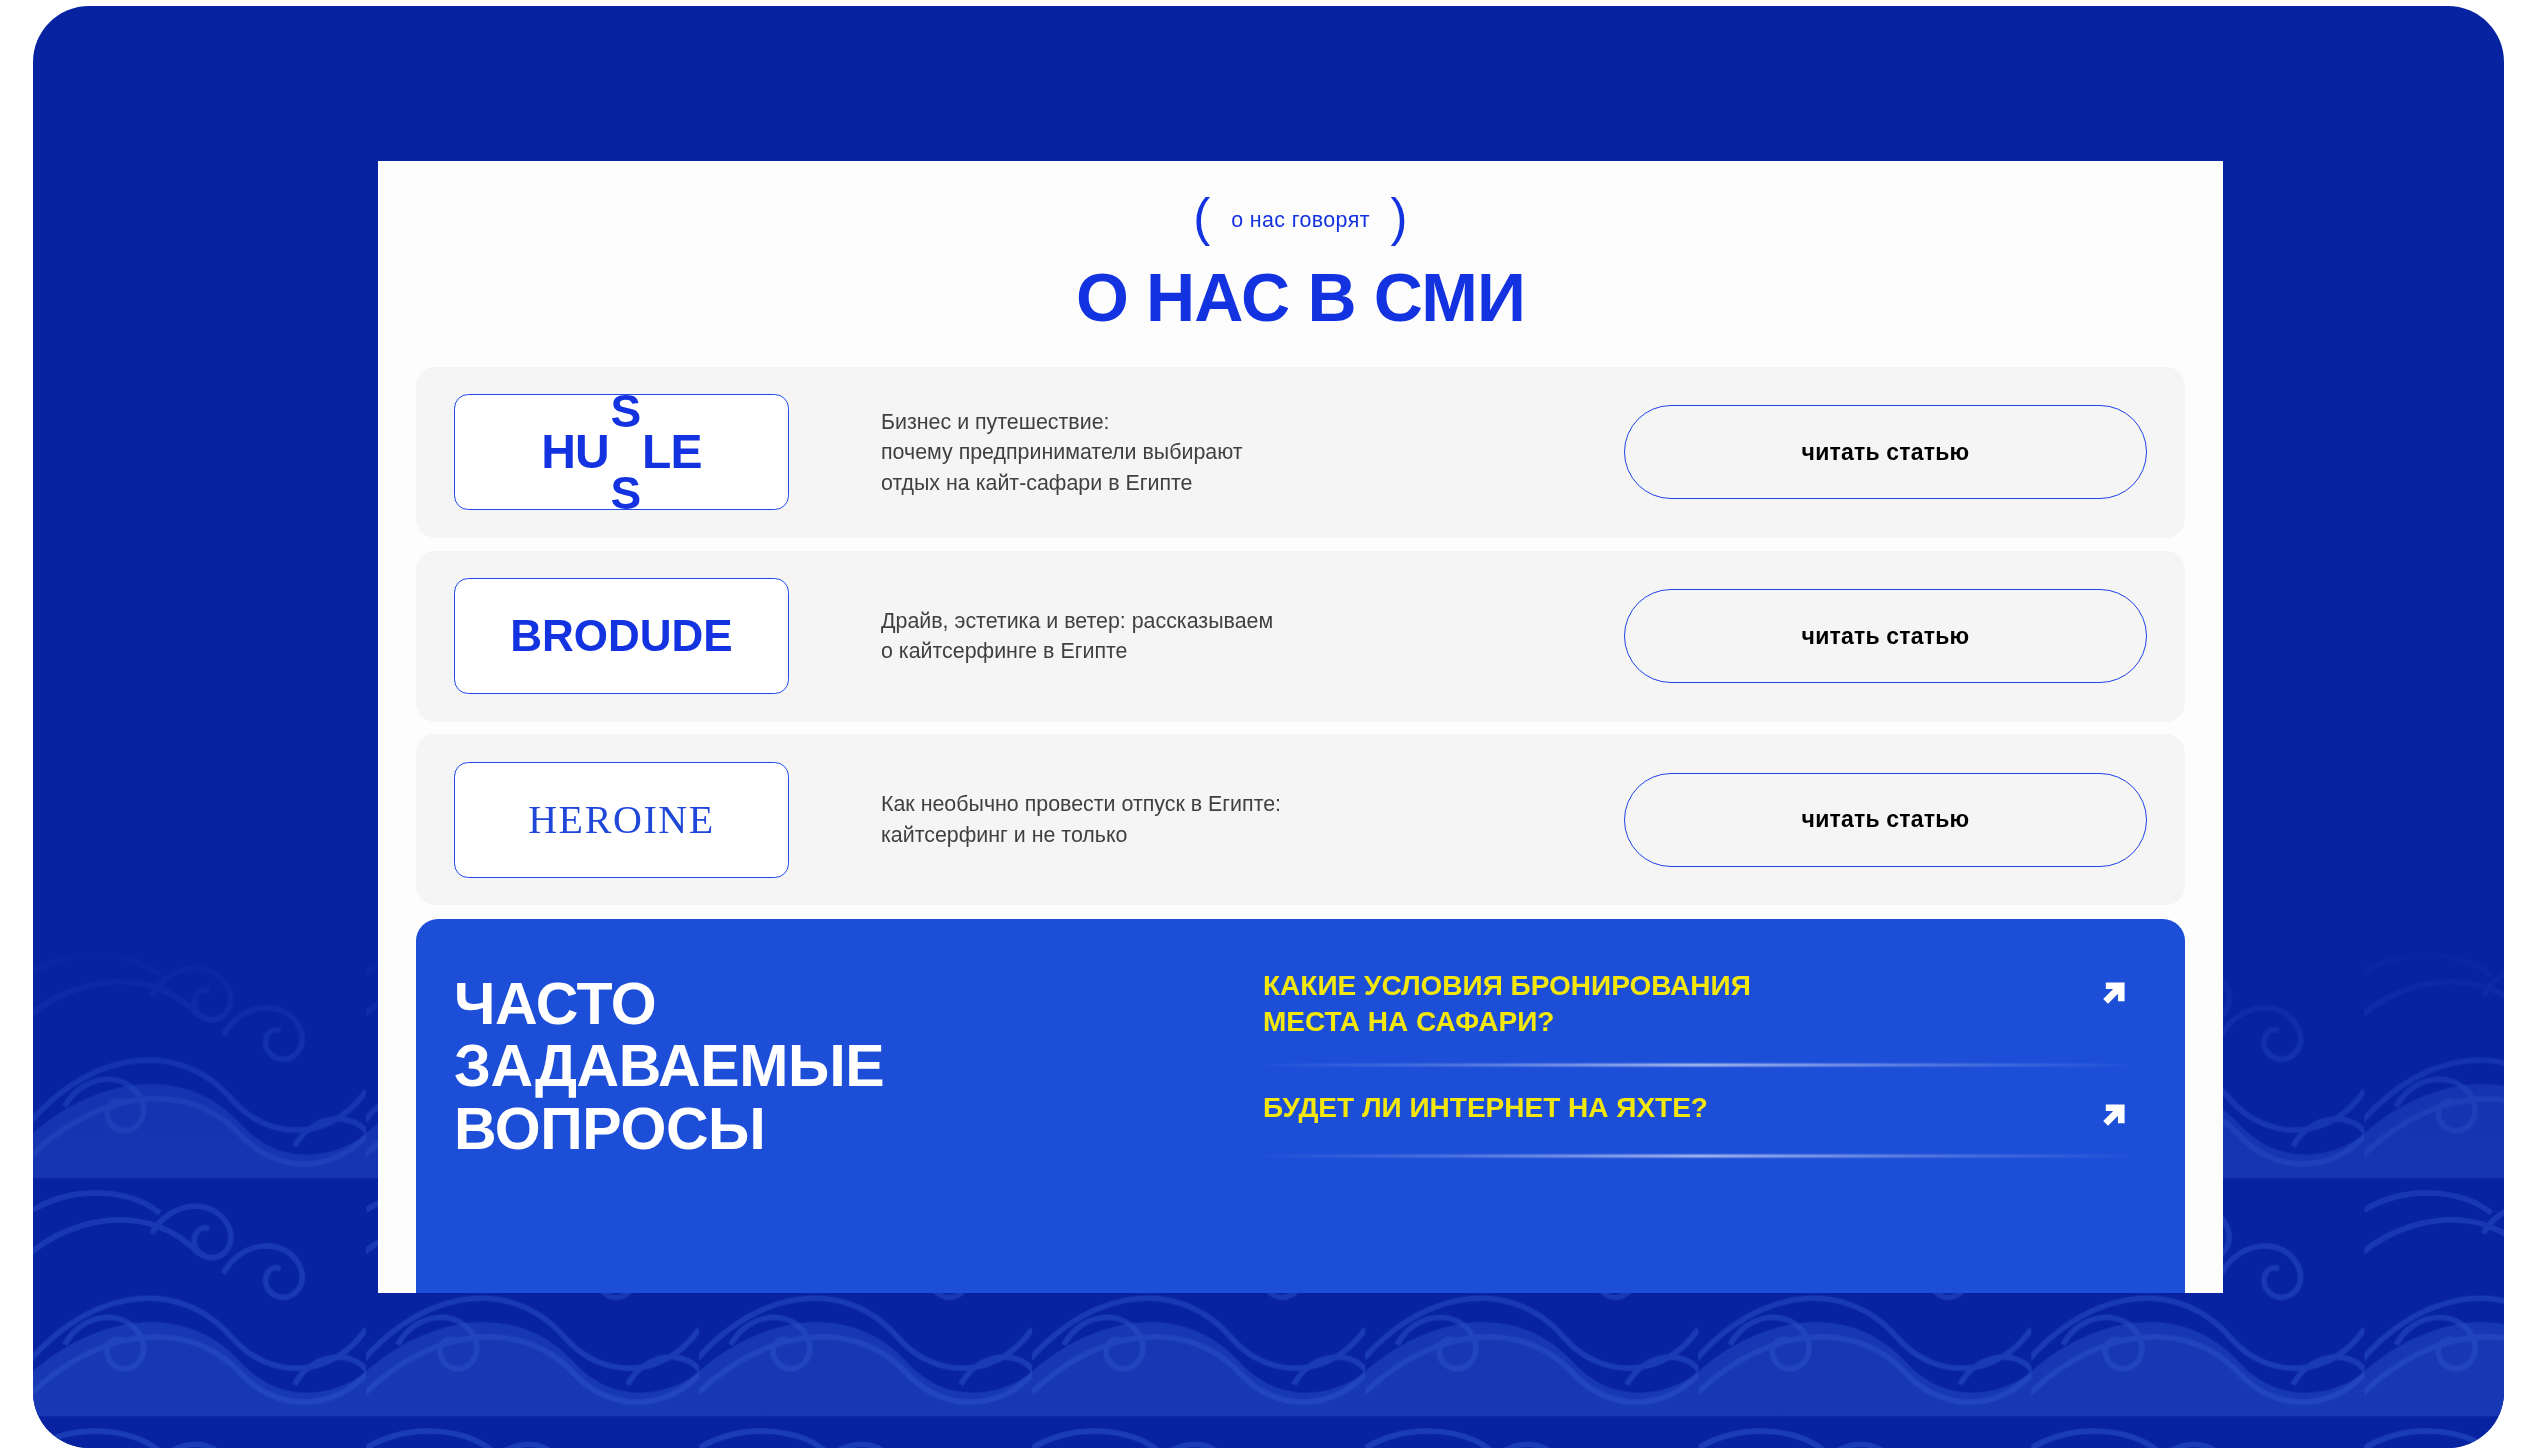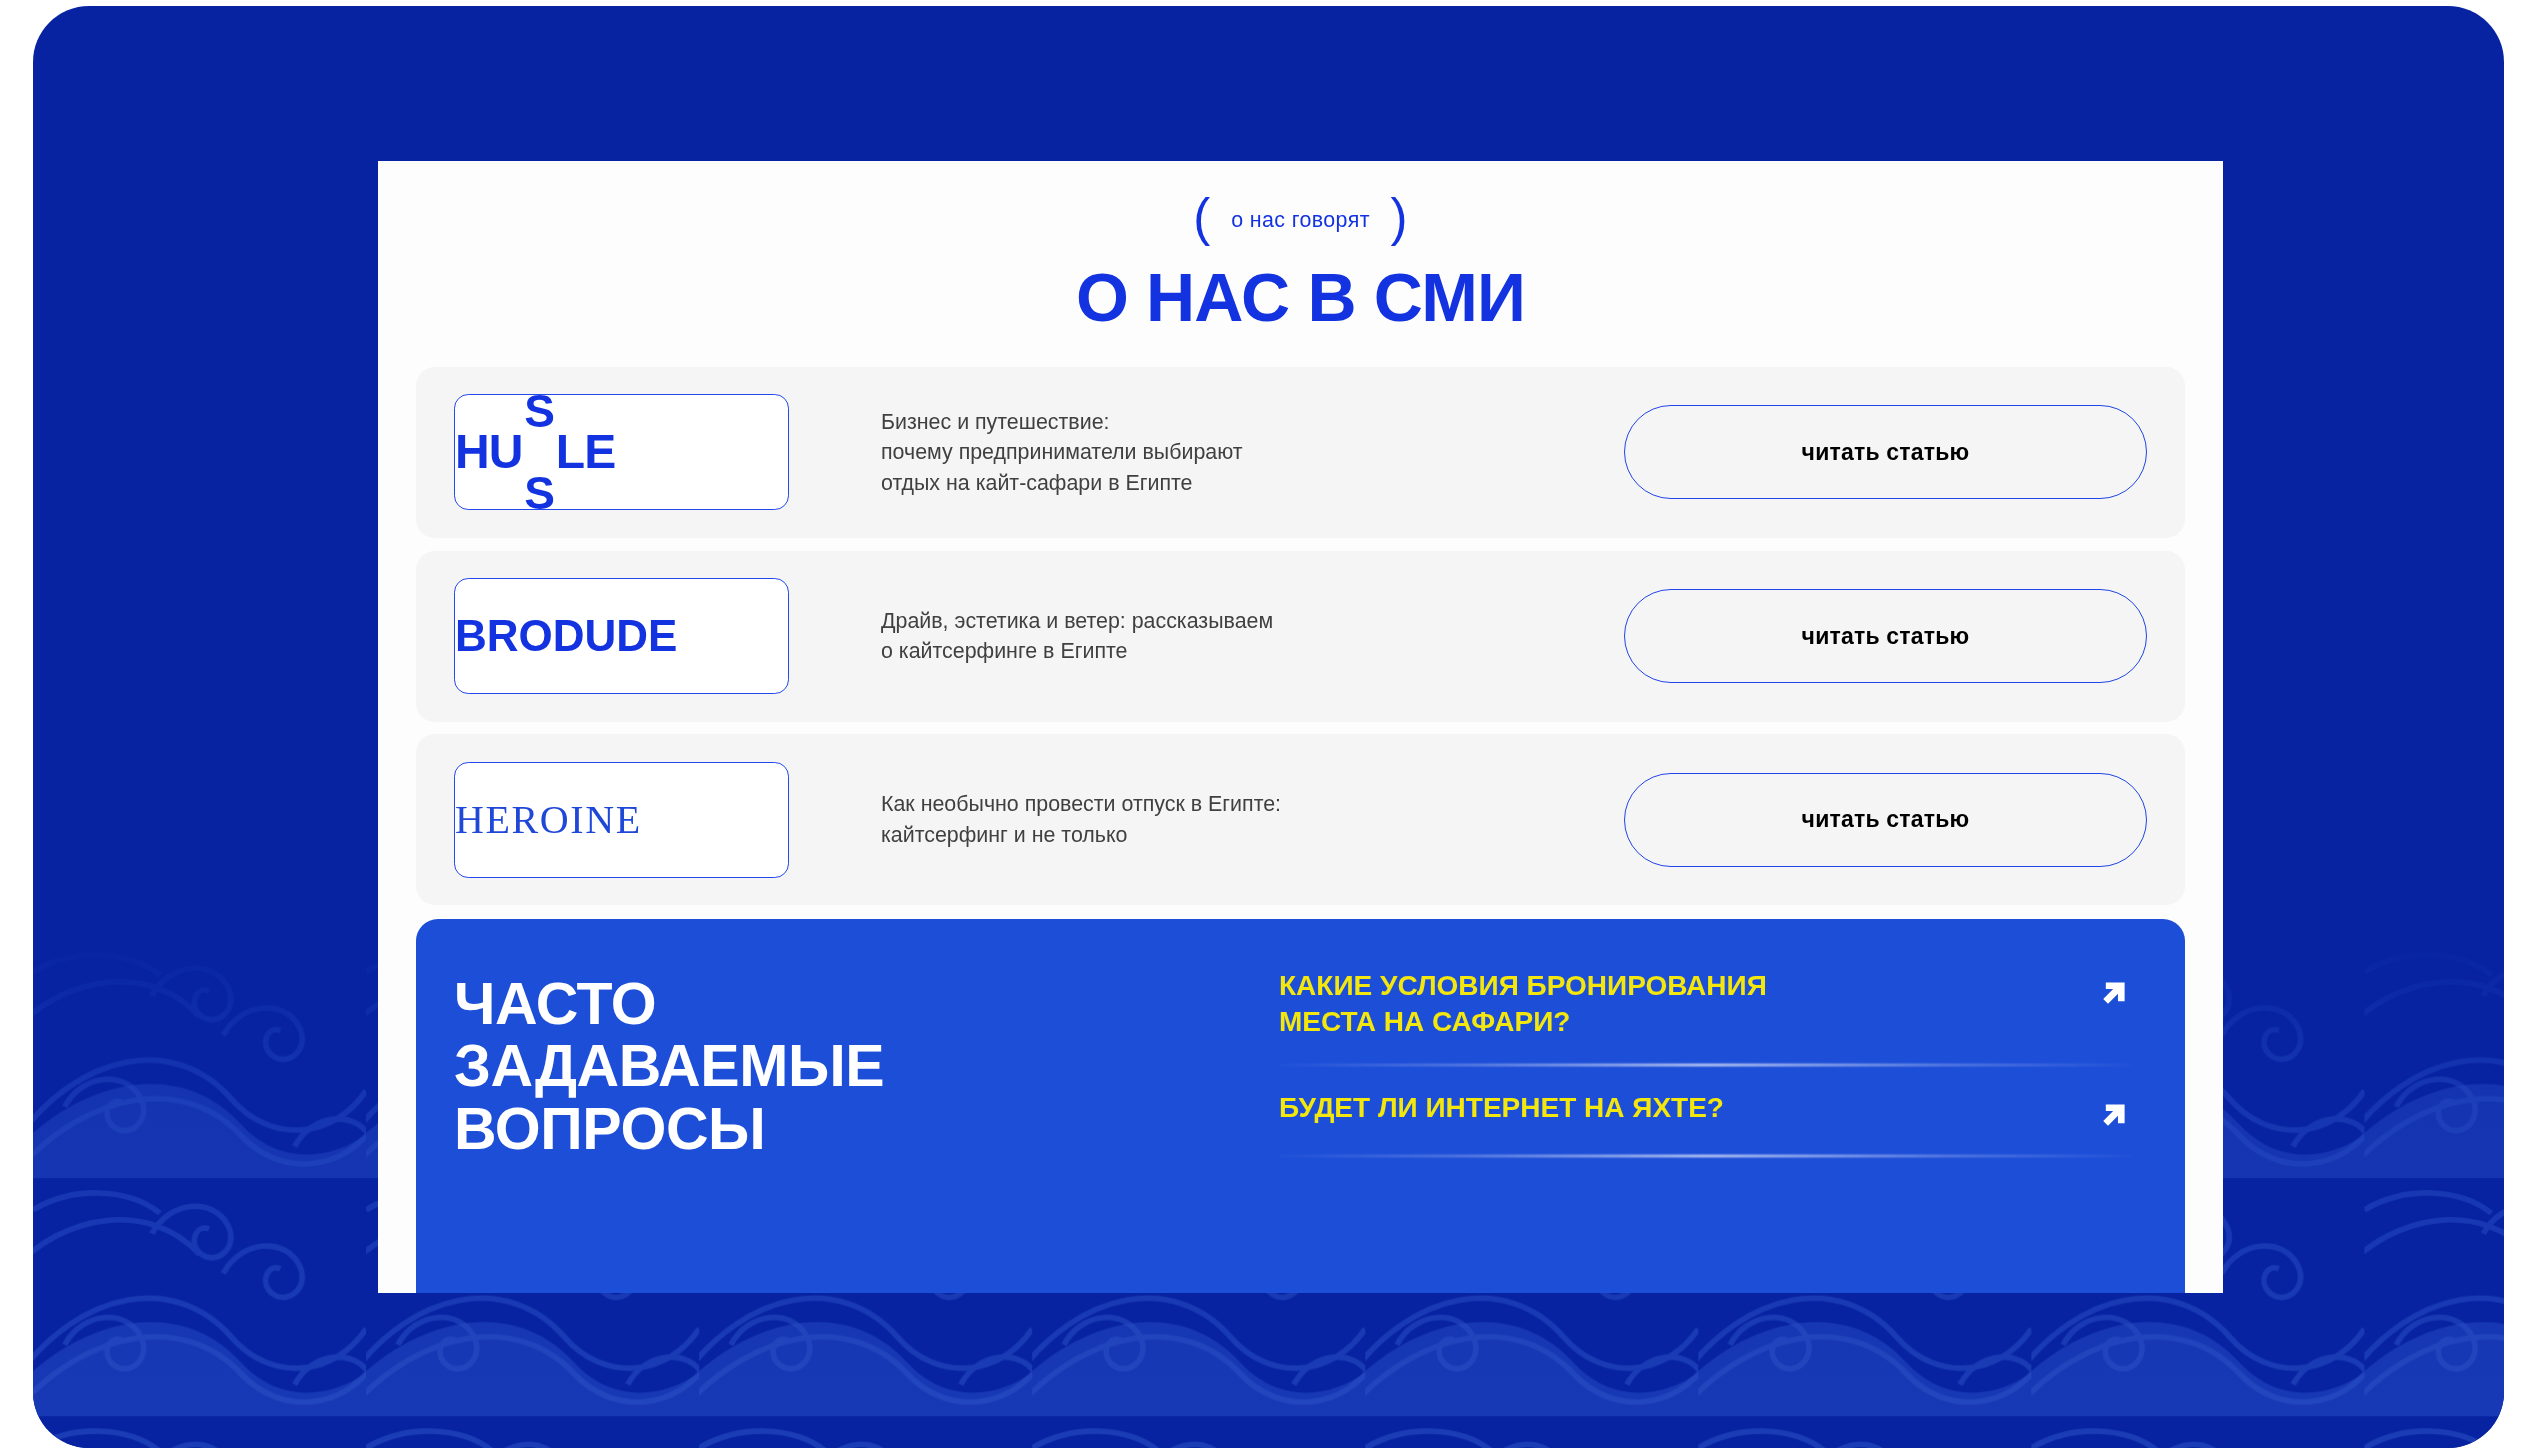--- a/index.html
+++ b/index.html
@@ -106,7 +106,7 @@
     border-radius: 14.3px;
     display: flex;
     align-items: center;
-    justify-content: flex-start;
+    justify-content: center;
     overflow: hidden;
     position: relative;
   }

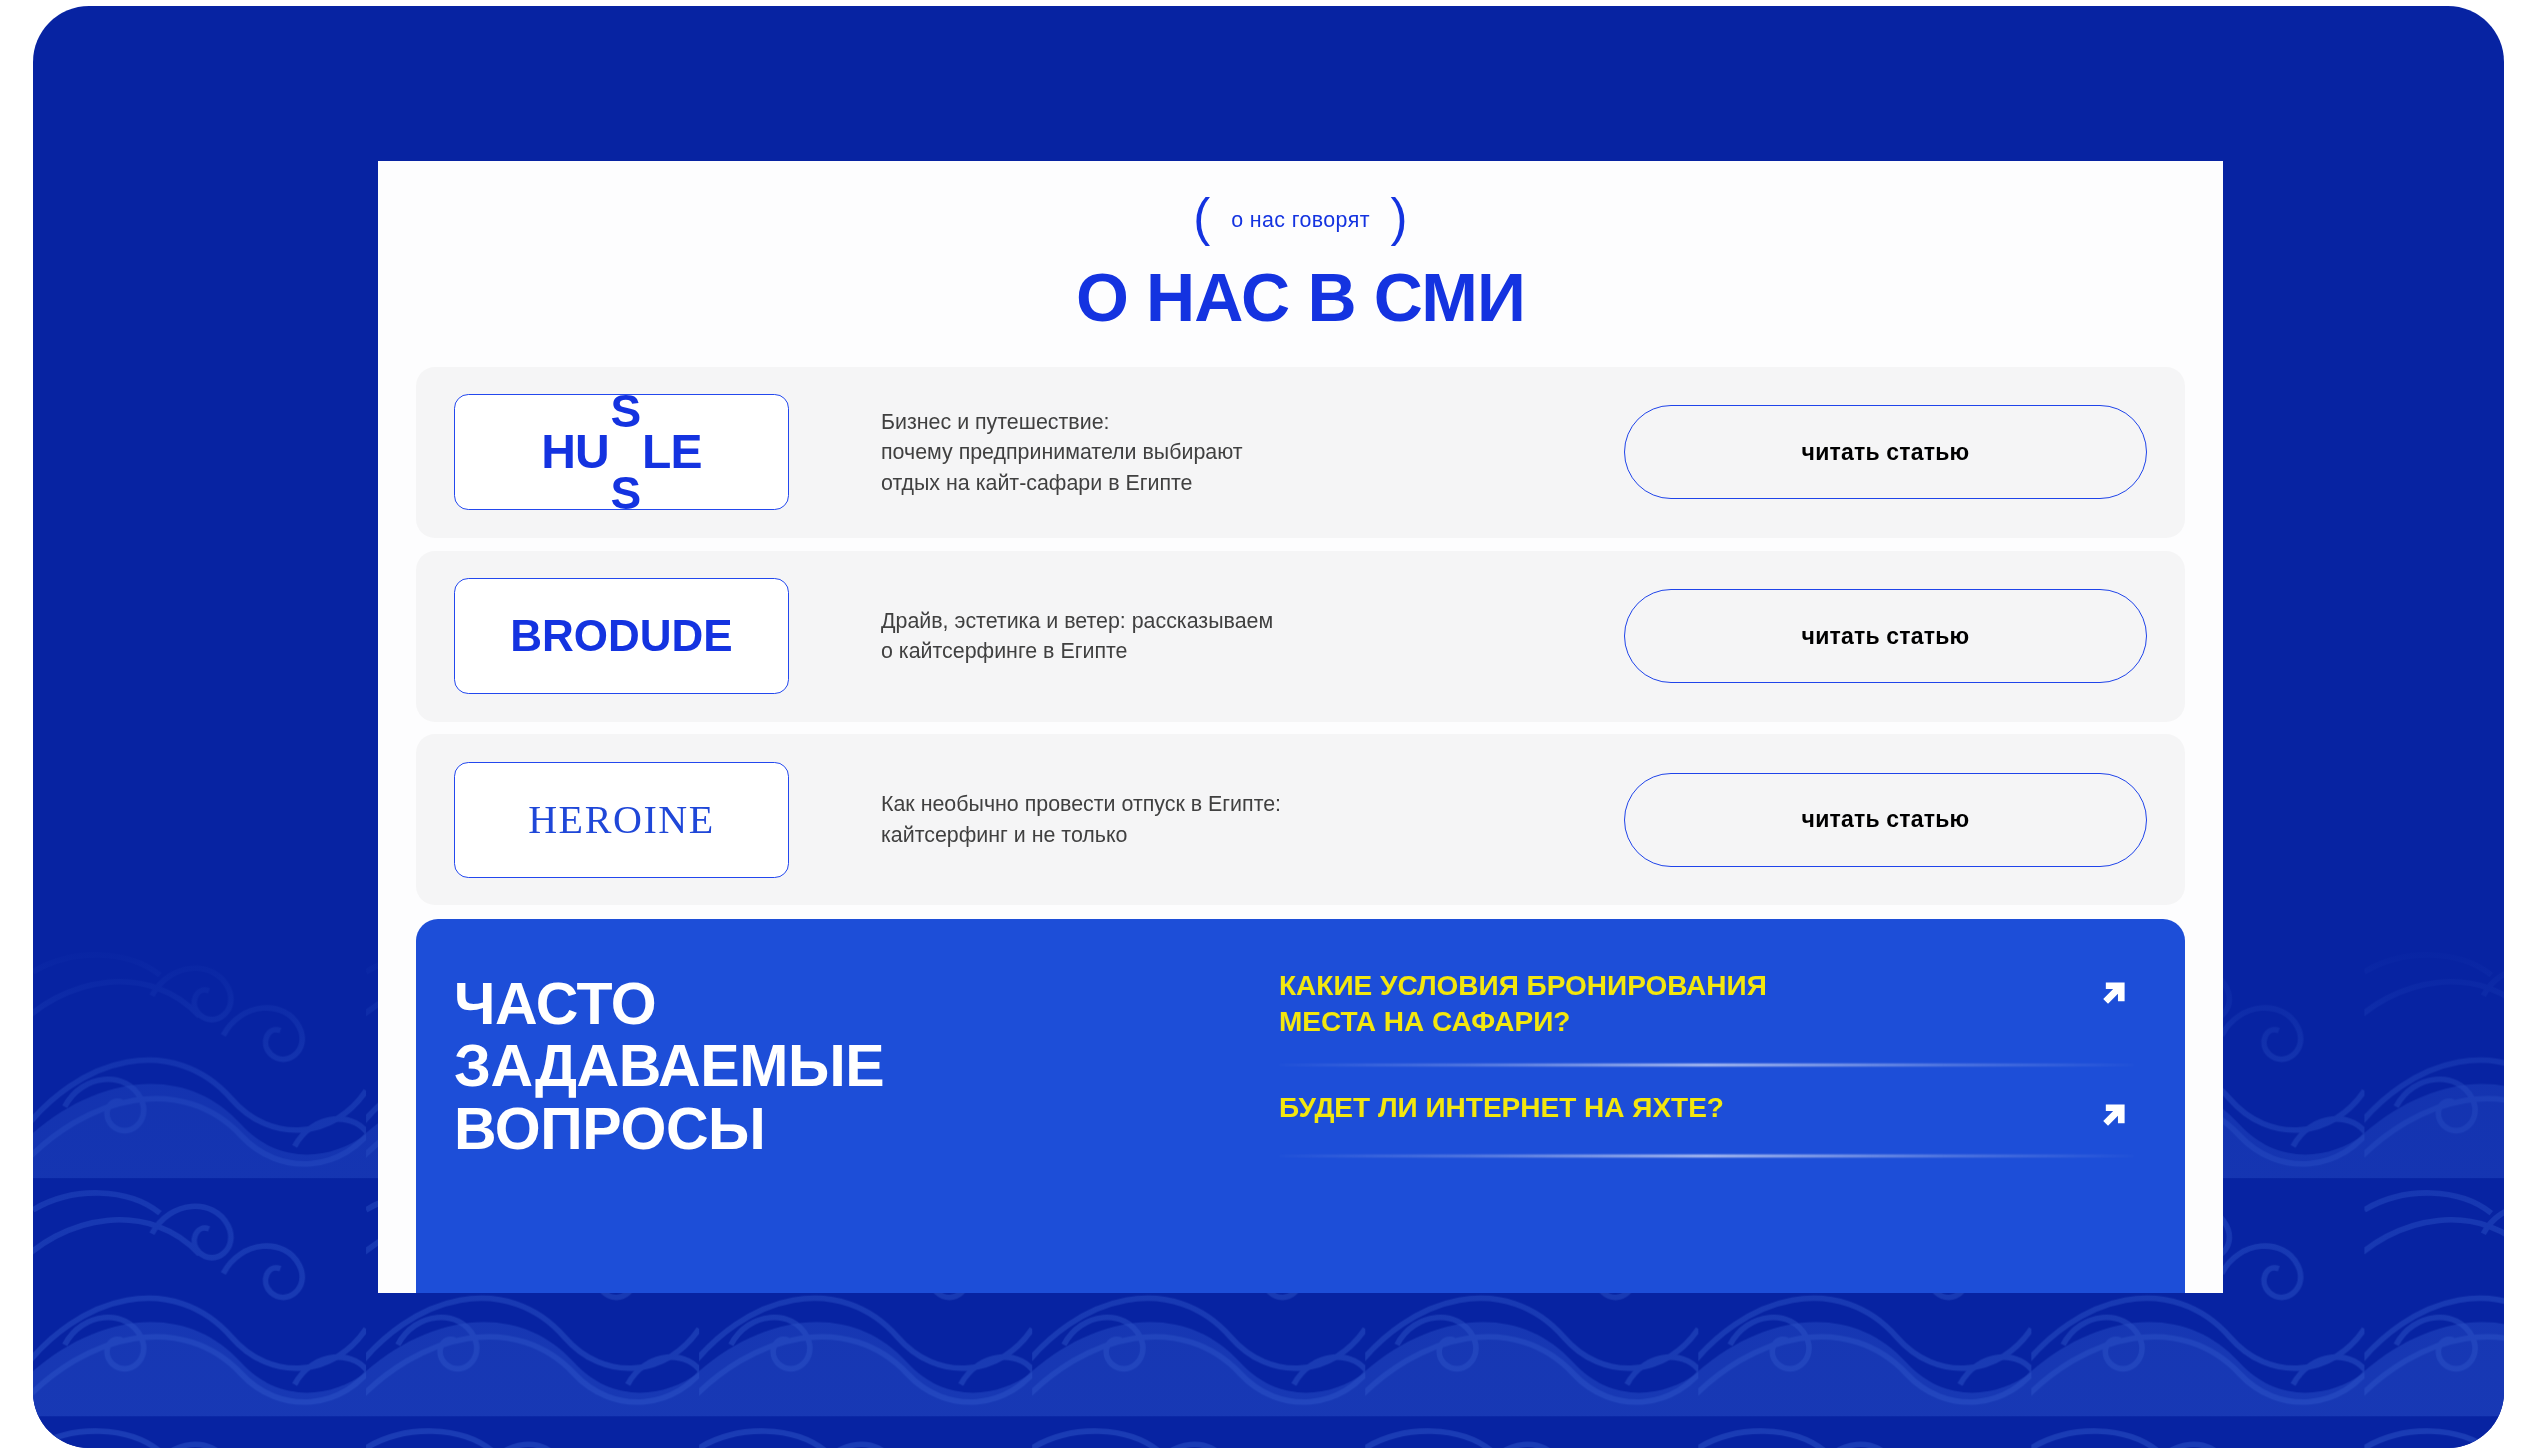--- a/index.html
+++ b/index.html
@@ -203,7 +203,7 @@
     flex: 1;
     display: flex;
     flex-direction: column;
-    margin-left: 32px;
+    margin-left: 16px;
   }
 
   .faq-item {

